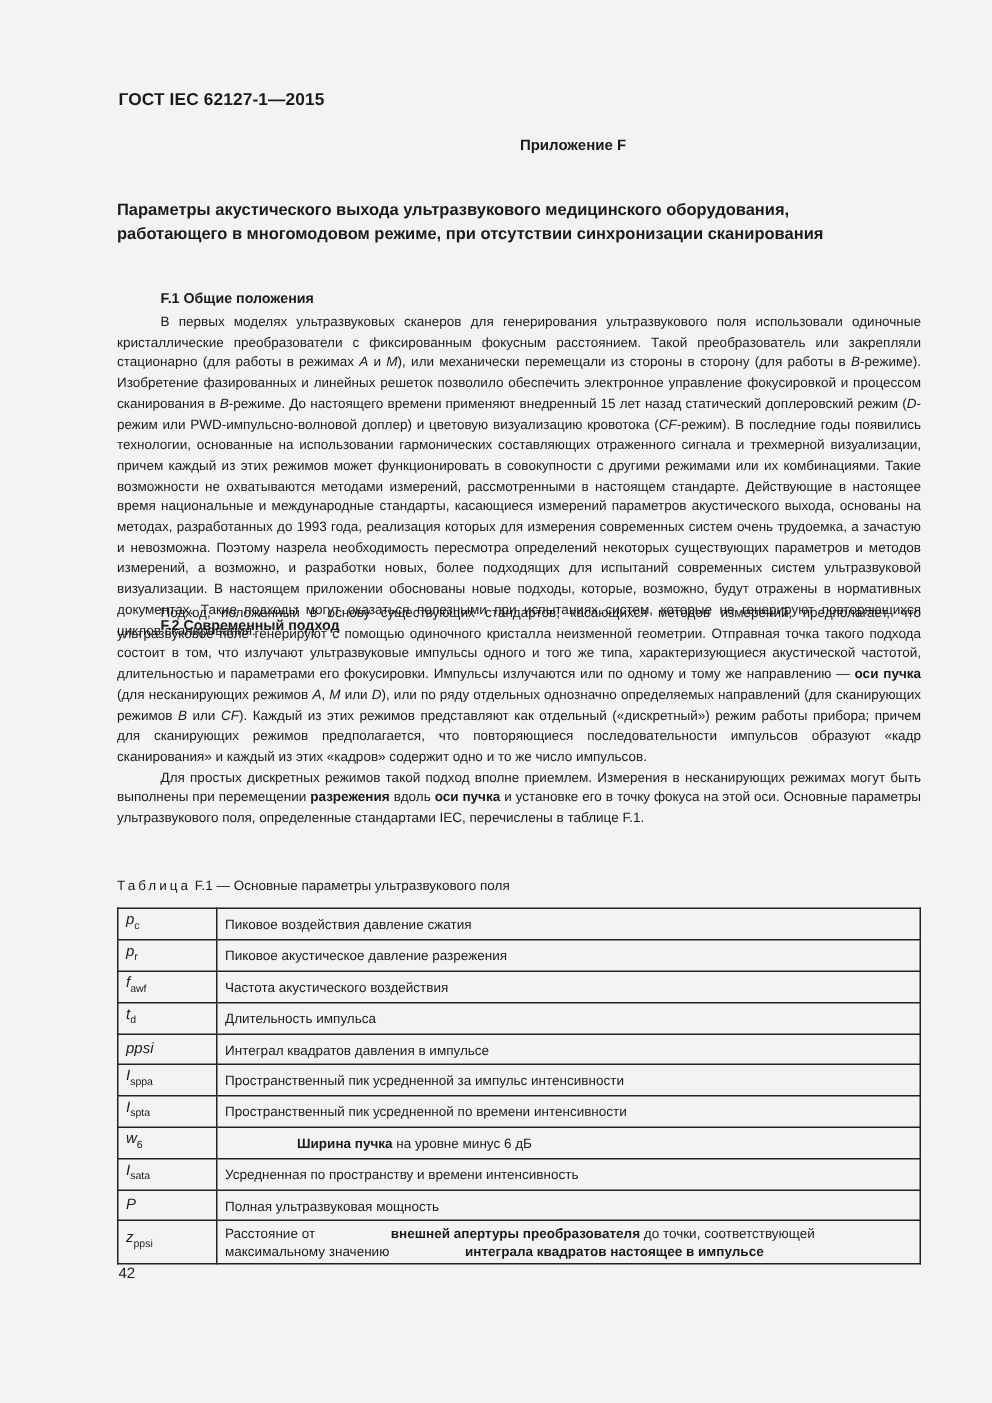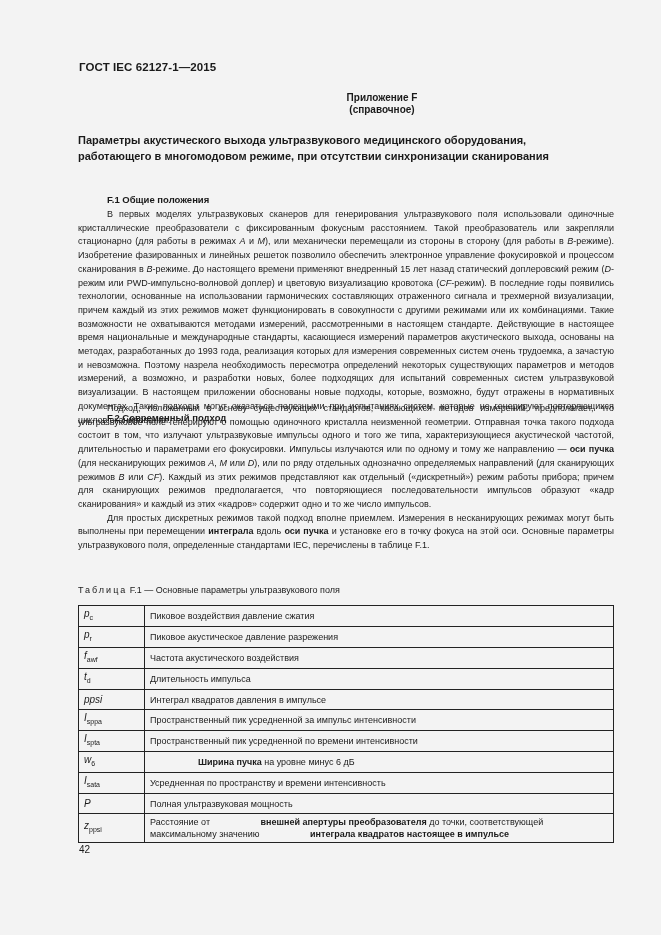--- a/index.html
+++ b/index.html
@@ -39,7 +39,6 @@
 
   <div class="annex">
     <div>Приложение F</div>
-    <div>(справочное)</div>
   </div>
 
   <div class="main-title">

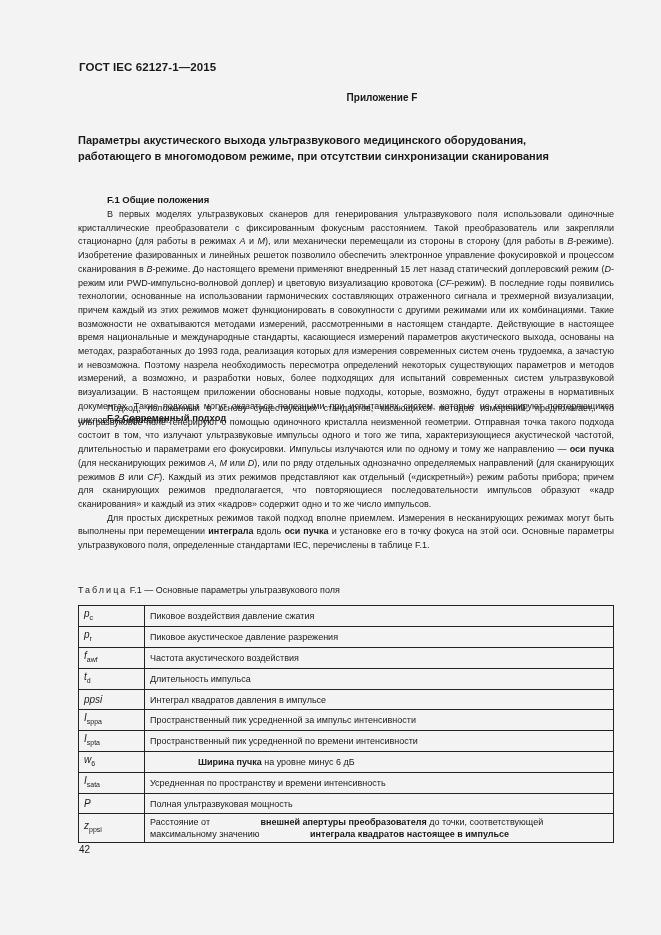--- a/index.html
+++ b/index.html
@@ -54,7 +54,7 @@
   <div class="sec-head" style="top:412px;">F.2 Современный подход</div>
   <div class="para" style="top:402px;">
     <p>Подход, положенный в основу существующих стандартов, касающихся методов измерений, предполагает, что ультразвуковое поле генерируют с помощью одиночного кристалла неизменной геометрии. Отправная точка такого подхода состоит в том, что излучают ультразвуковые импульсы одного и того же типа, характеризующиеся акустической частотой, длительностью и параметрами его фокусировки. Импульсы излучаются или по одному и тому же направлению — <b>оси пучка</b> (для несканирующих режимов <i>A</i>, <i>M</i> или <i>D</i>), или по ряду отдельных однозначно определяемых направлений (для сканирующих режимов <i>B</i> или <i>CF</i>). Каждый из этих режимов представляют как отдельный («дискретный») режим работы прибора; причем для сканирующих режимов предполагается, что повторяющиеся последовательности импульсов образуют «кадр сканирования» и каждый из этих «кадров» содержит одно и то же число импульсов.</p>
-    <p>Для простых дискретных режимов такой подход вполне приемлем. Измерения в несканирующих режимах могут быть выполнены при перемещении <b>интеграла</b> вдоль <b>оси пучка</b> и установке его в точку фокуса на этой оси. Основные параметры ультразвукового поля, определенные стандартами IEC, перечислены в таблице F.1.</p>
+    <p>Для простых дискретных режимов такой подход вполне приемлем. Измерения в несканирующих режимах могут быть выполнены при перемещении <b>разрежения</b> вдоль <b>оси пучка</b> и установке его в точку фокуса на этой оси. Основные параметры ультразвукового поля, определенные стандартами IEC, перечислены в таблице F.1.</p>
   </div>
 
   <div class="tcap">

